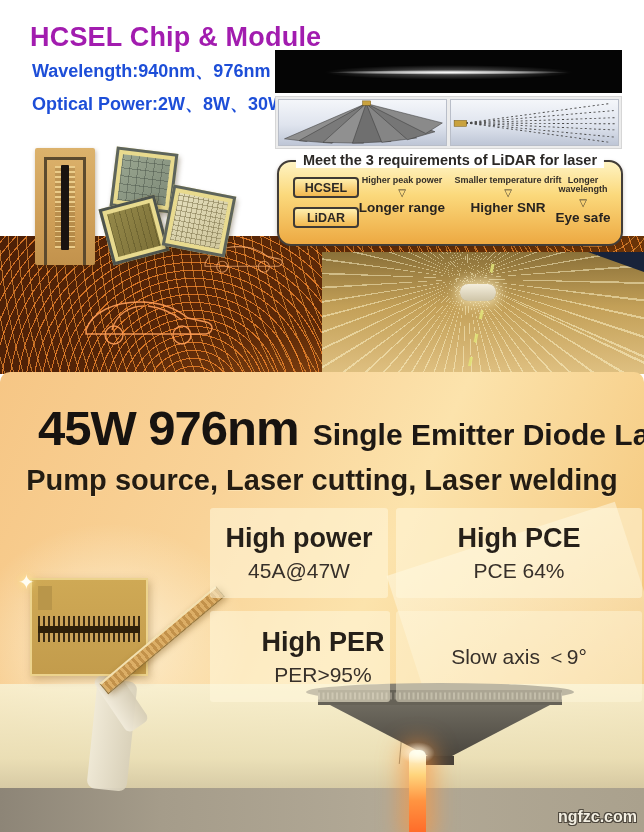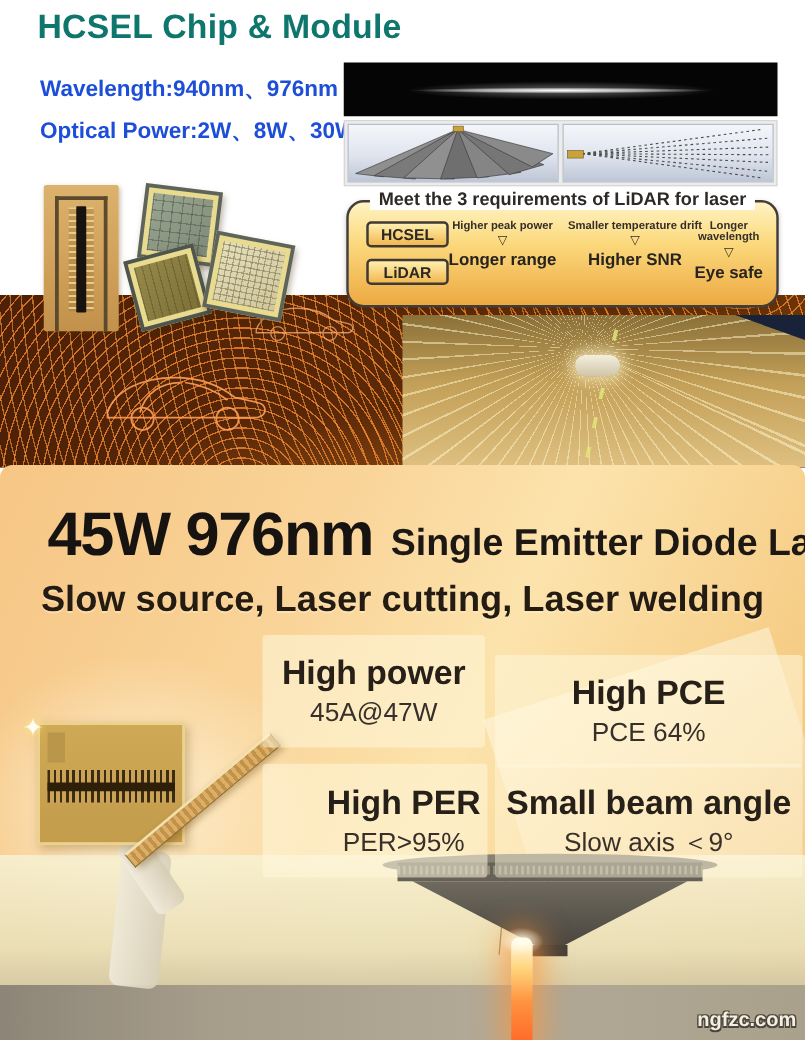--- a/index.html
+++ b/index.html
@@ -8,7 +8,7 @@
   .page { position:relative; width:644px; height:832px; background:#ffffff; overflow:hidden; }
 
   
-  .page-title { position:absolute; left:30px; top:6px; font-size:27px; font-weight:800; color:#0f766e; letter-spacing:0.2px; }
+  .page-title { position:absolute; left:30px; top:22px; font-size:27px; font-weight:800; color:#a21caf; letter-spacing:0.2px; }
   .spec-line { position:absolute; left:32px; font-size:18px; font-weight:700; color:#1d4ed8; }
   .spec-wavelength { top:59px; }
   .spec-power { top:92px; }

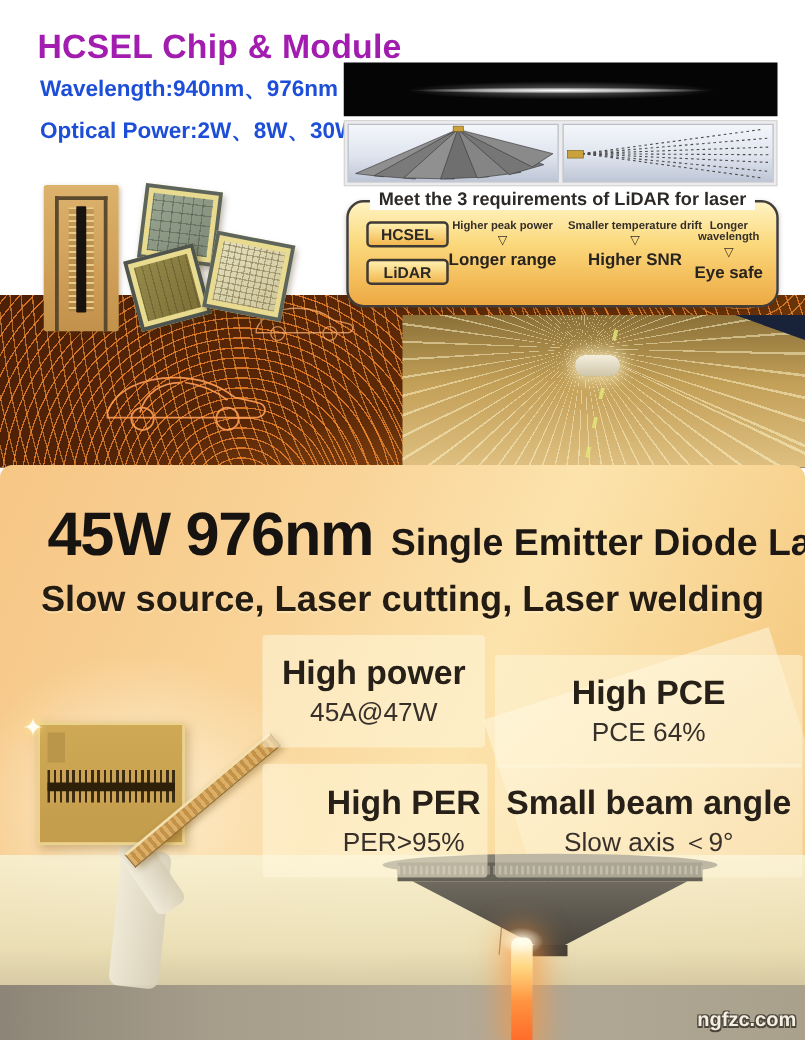--- a/index.html
+++ b/index.html
@@ -266,7 +266,7 @@
       <span class="product-title-main">45W 976nm</span>
       <span class="product-title-sub">Single Emitter Diode Laser</span>
     </div>
-    <div class="product-apps">Slow source, Laser cutting, Laser welding</div>
+    <div class="product-apps">Pump source, Laser cutting, Laser welding</div>
 
     <div class="feature-box fb-1">
       <span class="f-title">High power</span>

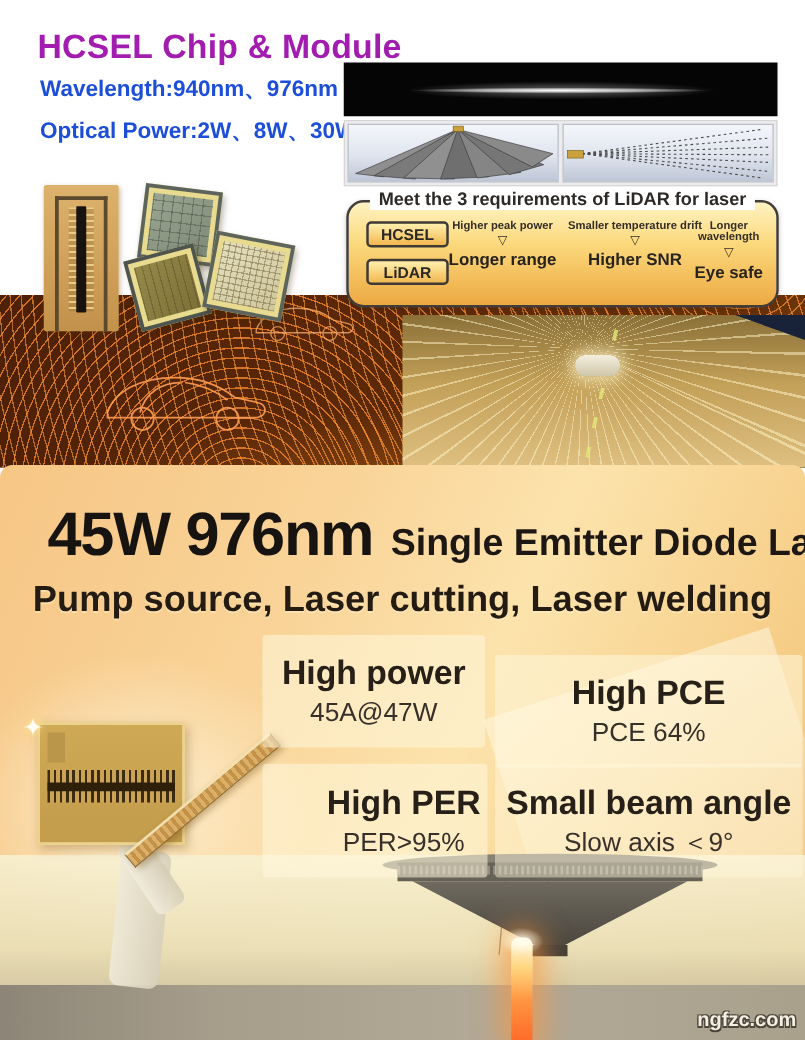--- a/index.html
+++ b/index.html
@@ -113,7 +113,7 @@
   .feature-box .f-title { font-size:27px; font-weight:800; color:#262019; line-height:1; }
   .feature-box .f-value { font-size:21px; font-weight:400; color:#37302a; line-height:1; }
   .fb-1 { left:210px; top:136px; width:178px; height:90px; }
-  .fb-2 { left:396px; top:136px; width:246px; height:90px;margin-top:16px; }
+  .fb-2 { left:396px; top:136px; width:246px; height:90px; }
   .fb-3 { left:210px; top:239px; width:180px; height:91px;padding-left:46px; }
   .fb-4 { left:396px; top:239px; width:246px; height:91px; background:rgba(255,248,221,0.45); }
 

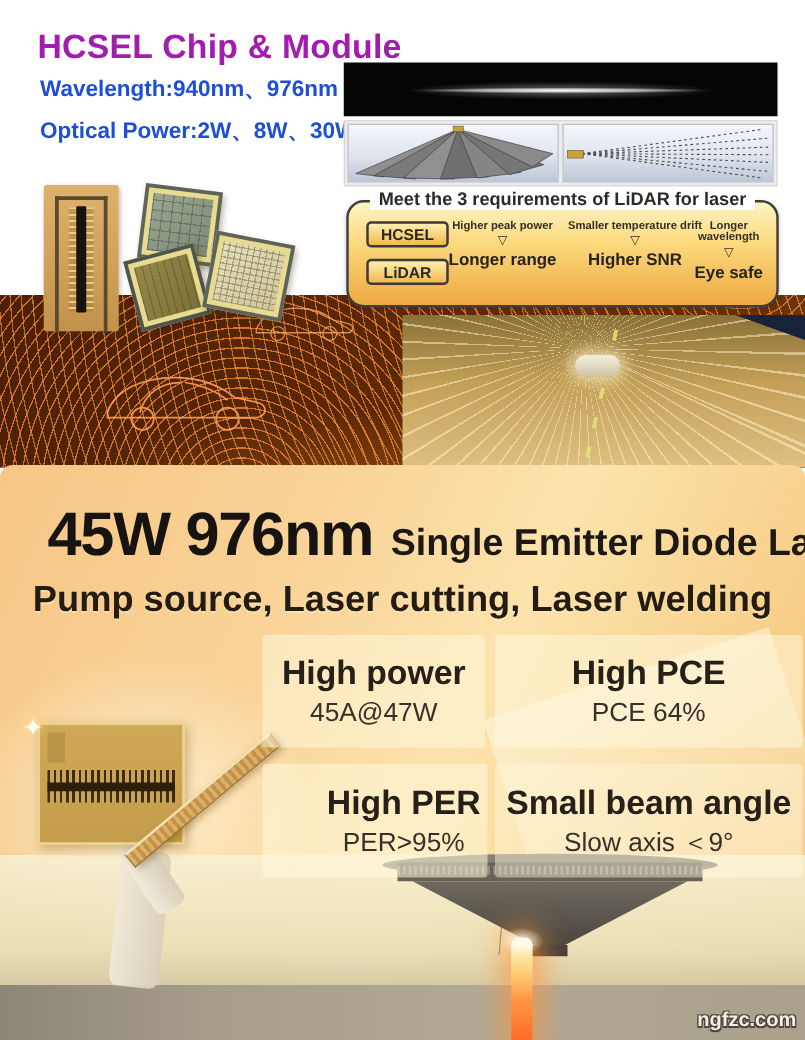--- a/index.html
+++ b/index.html
@@ -281,7 +281,6 @@
       <span class="f-value">PER&gt;95%</span>
     </div>
     <div class="feature-box fb-4">
-      <span class="f-title">Small beam angle</span>
       <span class="f-value">Slow axis ＜9°</span>
     </div>
 

